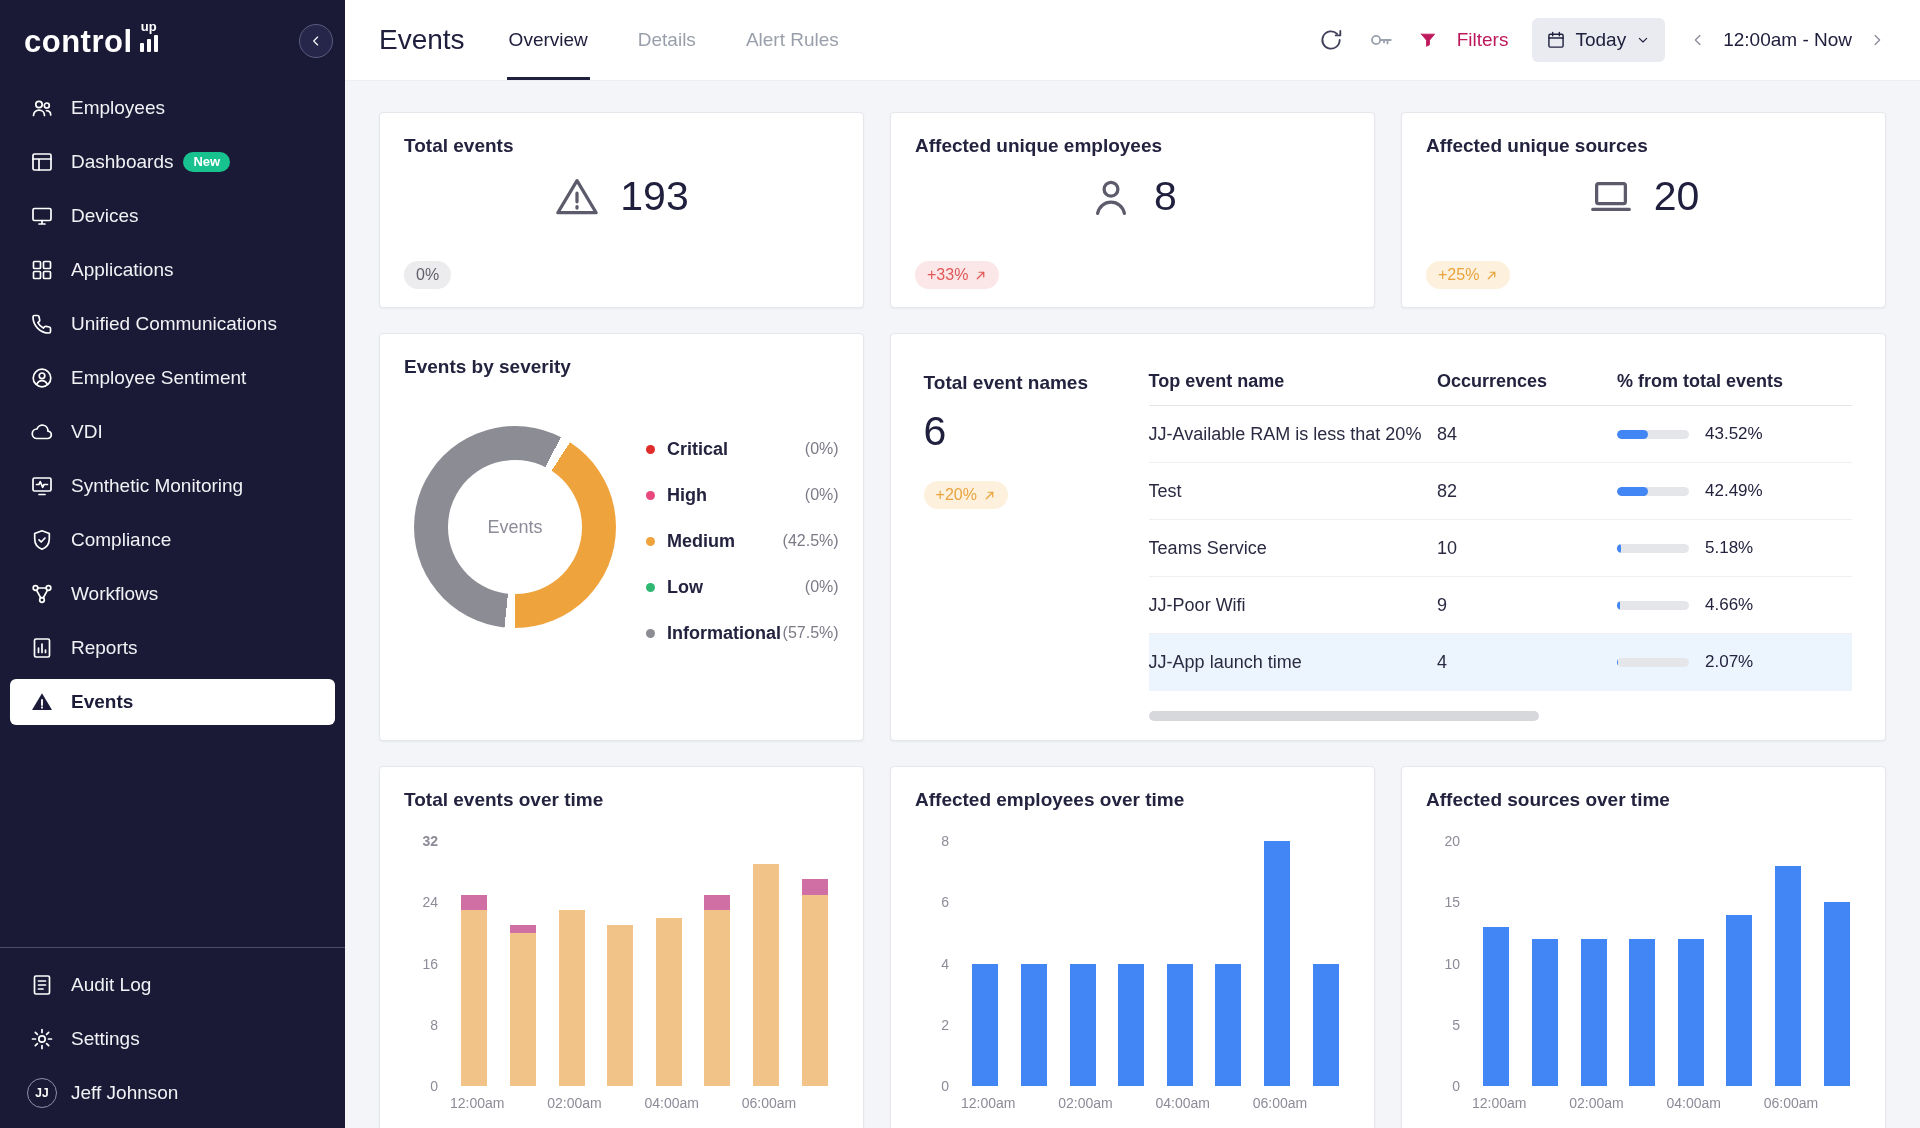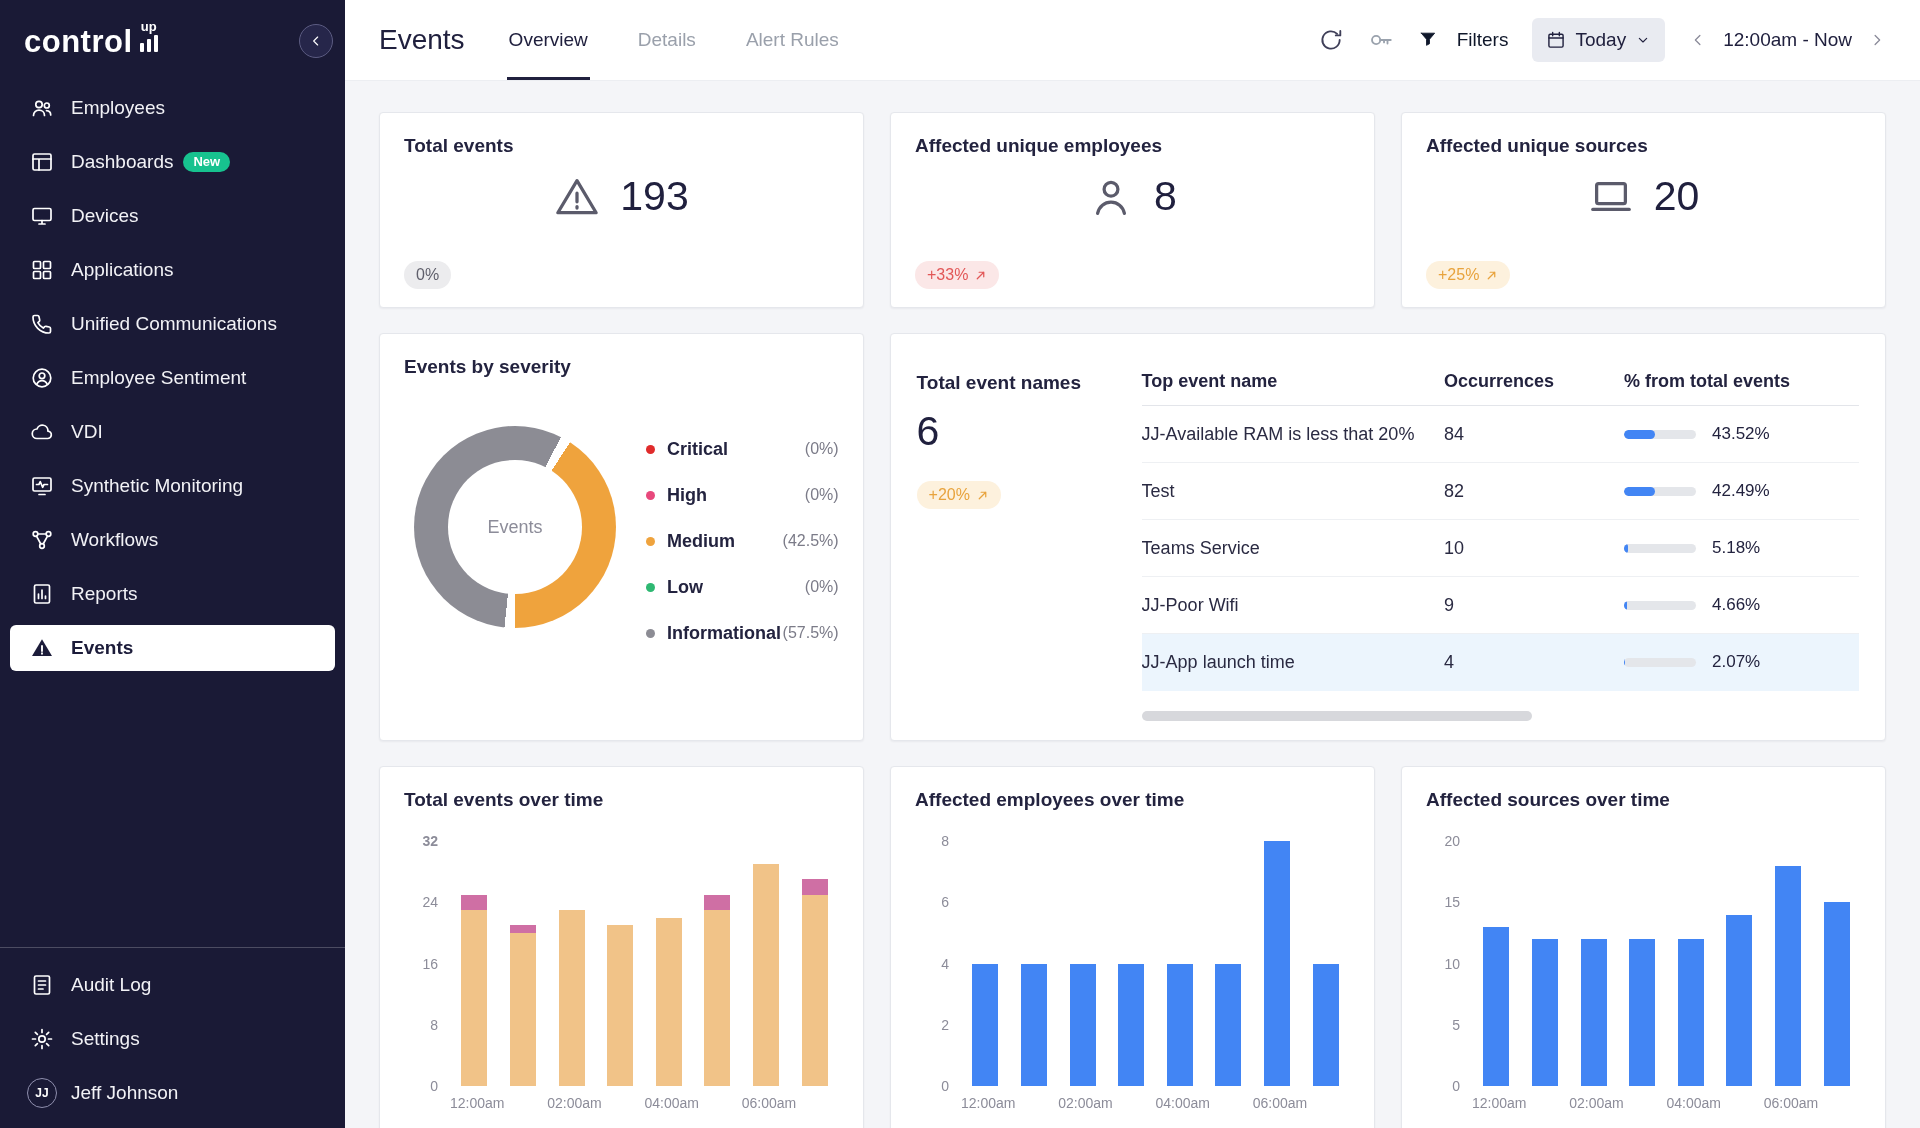--- a/index.html
+++ b/index.html
@@ -39,7 +39,7 @@
   .header-actions{margin-left:auto;display:flex;align-items:center;gap:24px}
   .icon-btn{width:26px;height:26px;color:#3f3f58;cursor:pointer}
   .icon-btn.key{color:#9aa2ad}
-  .filters-btn{display:flex;align-items:flex-start;gap:19px;color:#0f172a;font-size:19px;font-weight:500;cursor:pointer}
+  .filters-btn{display:flex;align-items:center;gap:19px;color:#be185d;font-size:19px;font-weight:500;cursor:pointer}
   .date-pill{display:flex;align-items:center;gap:9px;background:#e9ebf1;border-radius:6px;height:44px;padding:0 14px;font-size:19px;font-weight:500;color:#20203e;cursor:pointer}
   .chev{width:18px;height:18px;color:#8a8a99;cursor:pointer}
   .range-nav{display:flex;align-items:center;gap:14px}

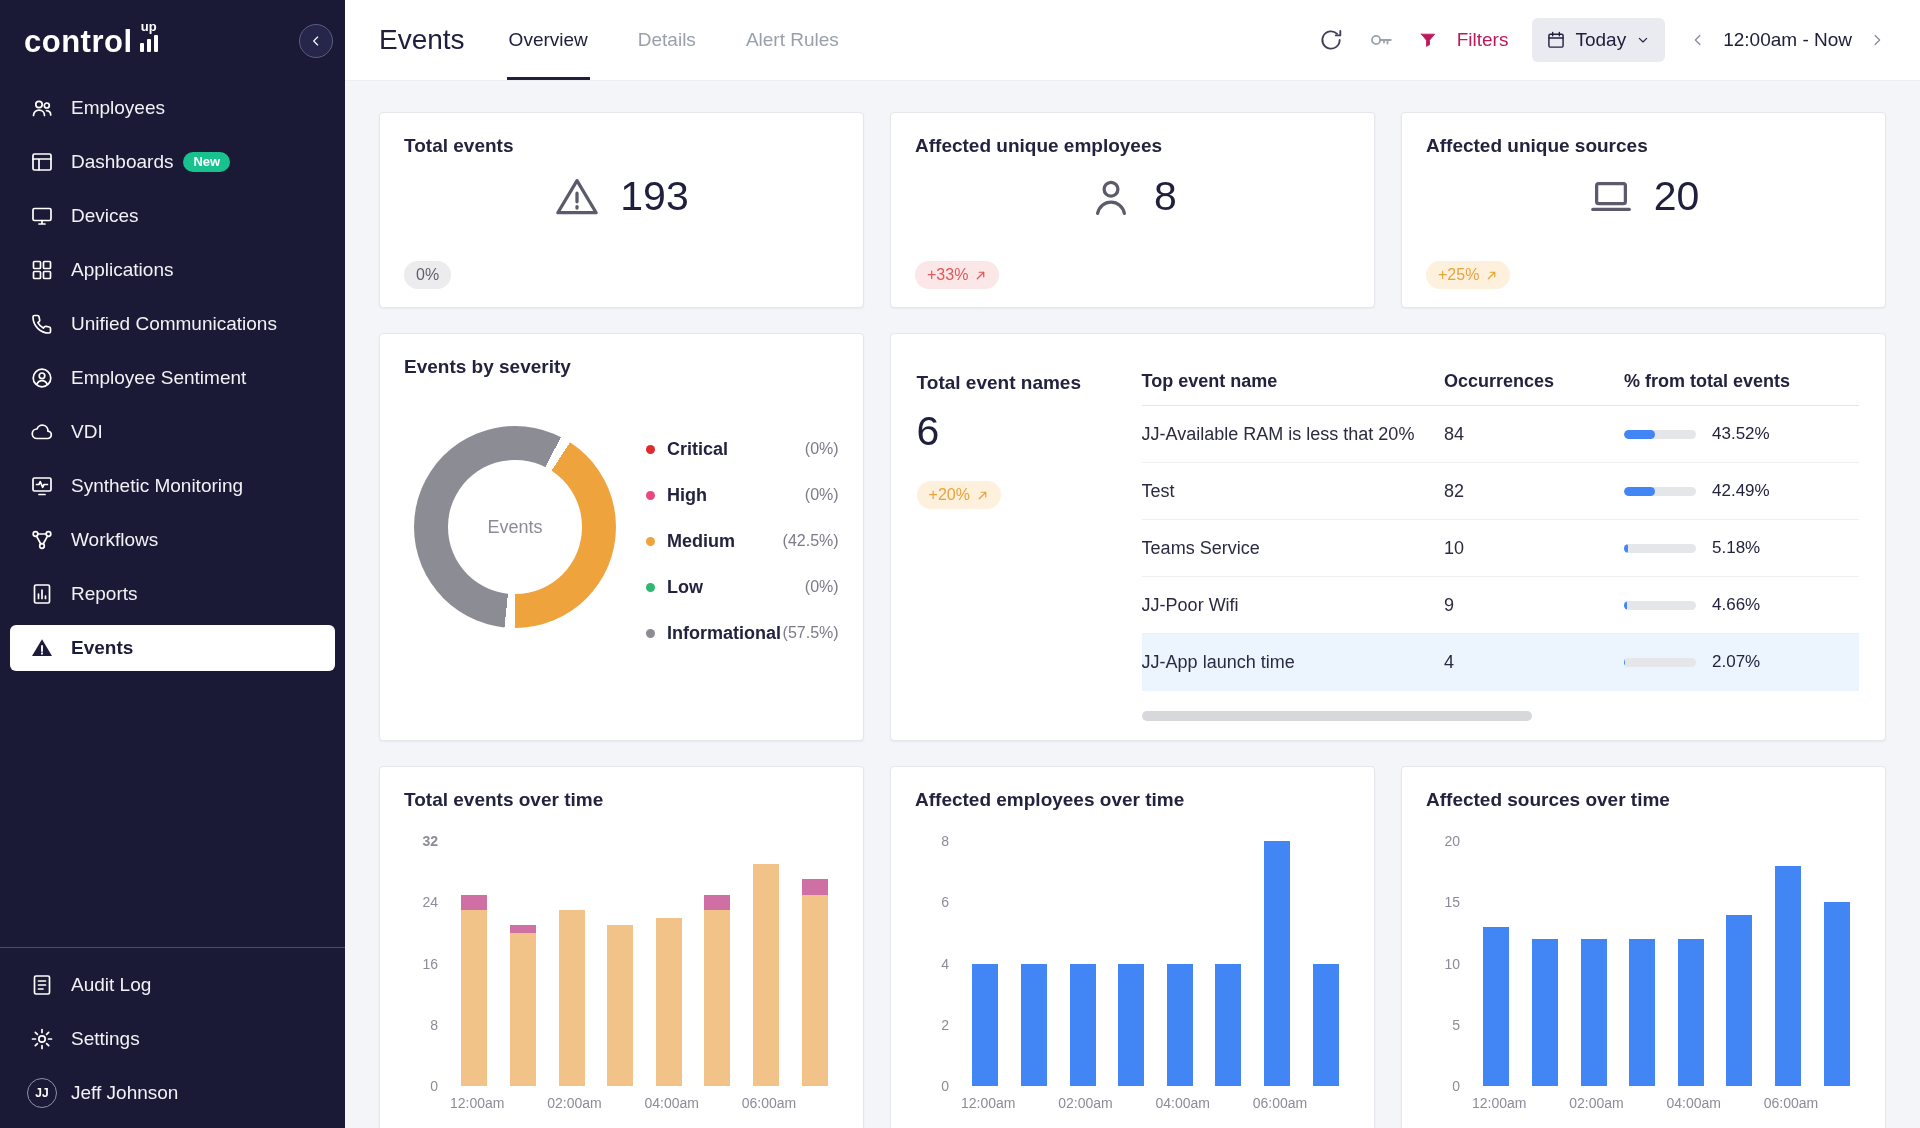--- a/index.html
+++ b/index.html
@@ -74,7 +74,7 @@
   .legend-label{font-size:18px;font-weight:600;color:#23233f;white-space:nowrap}
   .legend-value{margin-left:auto;font-size:16px;color:#7b7b88;white-space:nowrap}
 
-  .names-card{height:408px;padding:22px 26px;display:flex}
+  .names-card{height:408px;padding:22px 33px;display:flex}
   .names-left{width:225px;flex-shrink:0;padding-top:16px}
   .names-value{font-size:41px;font-weight:500;margin-top:14px;color:#20203e}
   .names-table{flex:1;padding-top:2px;min-width:0}

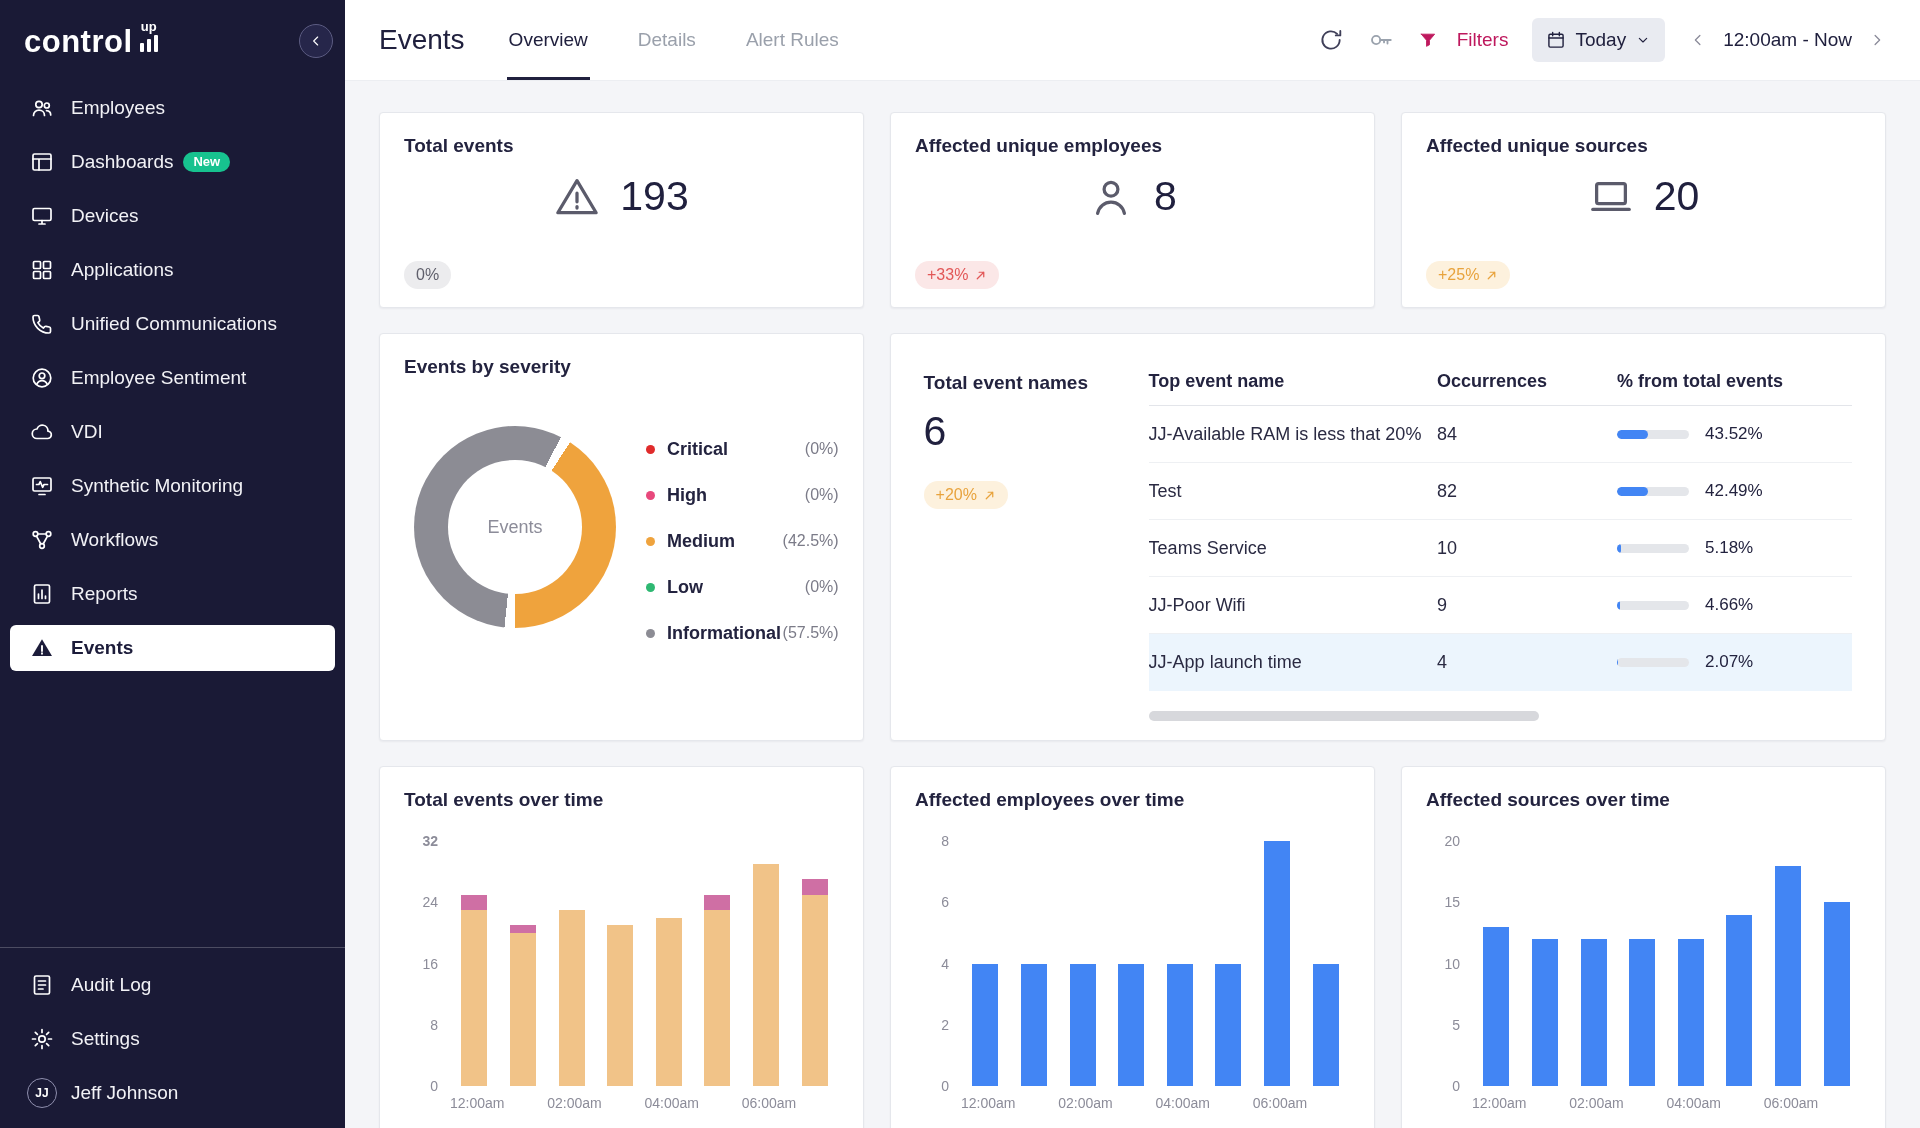--- a/index.html
+++ b/index.html
@@ -204,6 +204,15 @@
       <div class="nav-item">
         <span class="icon ">
           <svg viewBox="0 0 24 24" fill="none" stroke="currentColor" stroke-width="1.7" stroke-linecap="round" stroke-linejoin="round">
+            <path d="M12 2.8l7.3 2.7v5.2c0 4.6-2.9 8.8-7.3 10.5-4.4-1.7-7.3-5.9-7.3-10.5V5.5L12 2.8z"></path>
+            <path d="M9 11.8l2.2 2.2 3.8-4"></path>
+          </svg>
+        </span>
+        <span class="nav-label">Compliance</span>
+      </div>
+      <div class="nav-item">
+        <span class="icon ">
+          <svg viewBox="0 0 24 24" fill="none" stroke="currentColor" stroke-width="1.7" stroke-linecap="round" stroke-linejoin="round">
             <circle cx="5.5" cy="6" r="2.3"></circle>
             <circle cx="18.5" cy="6" r="2.3"></circle>
             <circle cx="12" cy="18" r="2.3"></circle>

